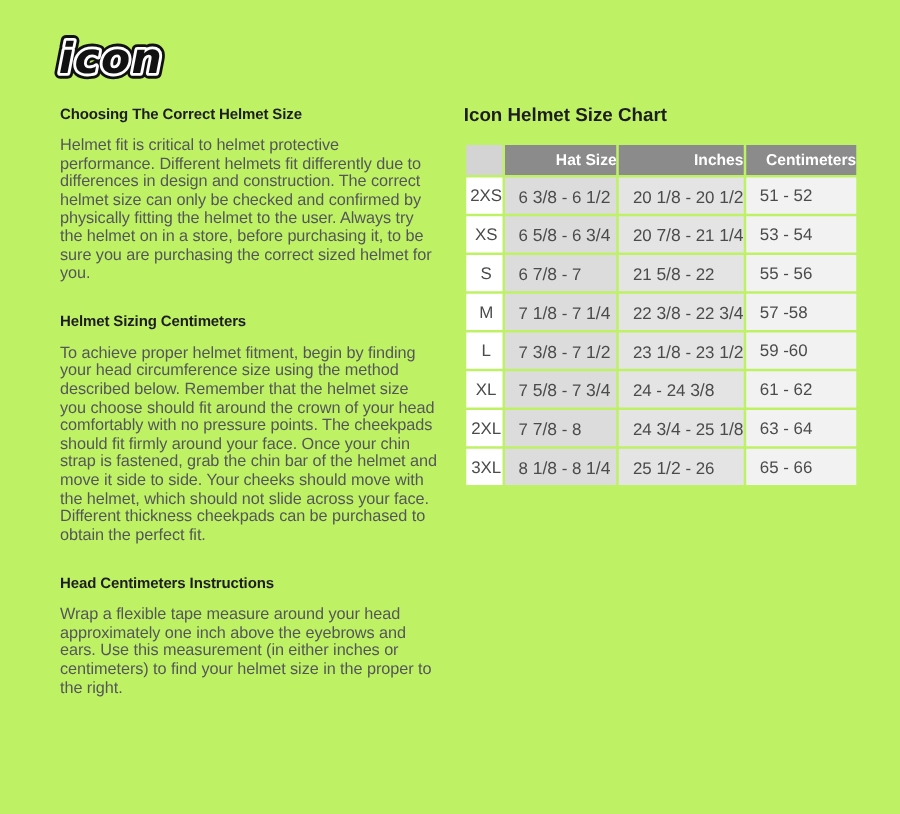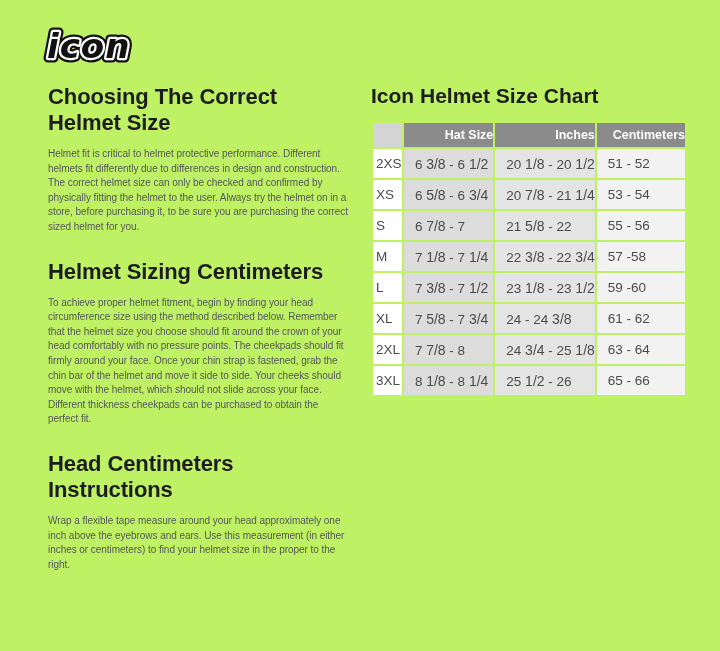--- a/index.html
+++ b/index.html
@@ -15,7 +15,7 @@
 
   .section { margin-bottom:24px; }
   .section h2 {
-    font-size:22px; font-weight:bold; color:#1d1d1f;
+    font-size:12px; font-weight:bold; color:#1d1d1f;
     letter-spacing:-0.1px; margin-bottom:11px;
   }
   .section p {

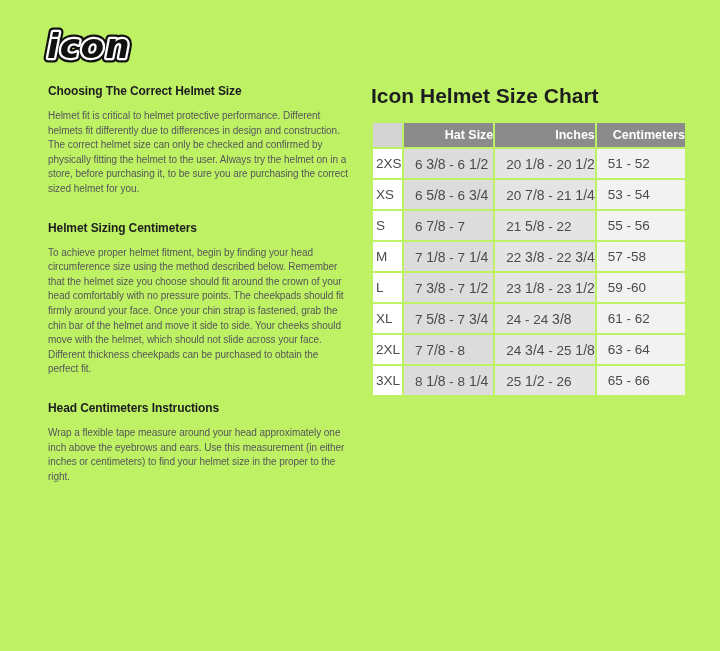--- a/index.html
+++ b/index.html
@@ -23,7 +23,7 @@
   }
 
   .chart-title {
-    font-size:21px; font-weight:bold; color:#1d1d1f; margin-bottom:13px;
+    font-size:15px; font-weight:bold; color:#1d1d1f; margin-bottom:13px;
   }
   table.size-chart {
     border-collapse:separate; border-spacing:2px; table-layout:fixed;

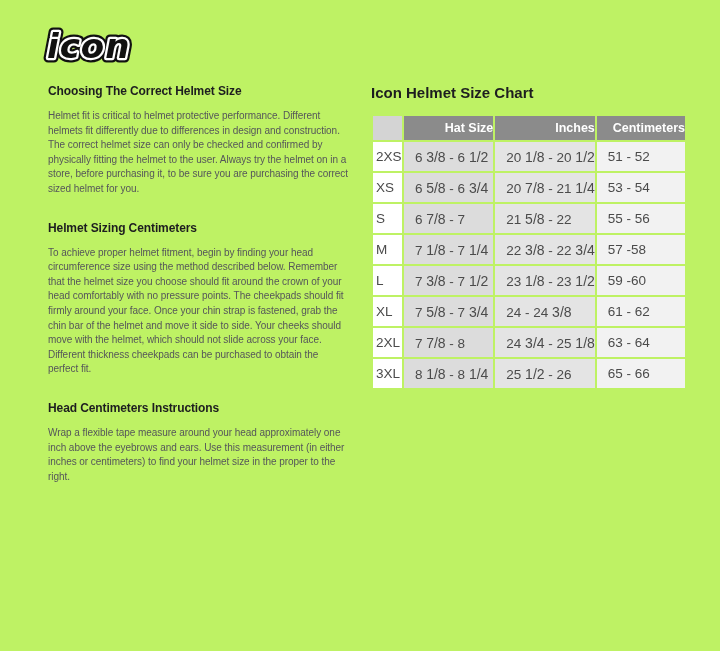--- a/index.html
+++ b/index.html
@@ -19,7 +19,7 @@
     letter-spacing:-0.1px; margin-bottom:11px;
   }
   .section p {
-    font-size:10px; line-height:14.6px; color:#55565a; letter-spacing:-0.05px;
+    font-size:13px; line-height:14.6px; color:#55565a; letter-spacing:-0.05px;
   }
 
   .chart-title {

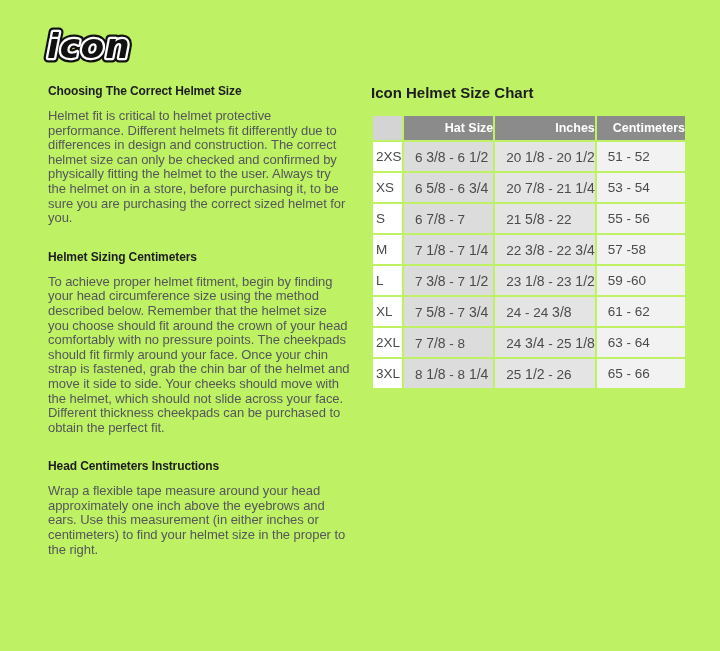--- a/index.html
+++ b/index.html
@@ -43,7 +43,7 @@
     height:29px; vertical-align:middle; font-size:13.5px; color:#4b4b4b;
     white-space:nowrap;
   }
-  td.c-size { background:#ffffff; font-size:12.5px; padding-left:3px; }
+  td.c-size { background:#ffffff; font-size:12.5px; padding-left:3px;text-align:center; }
   td.c-hat  { background:#dcdcdc; padding-left:11px; }
   td.c-in   { background:#e4e4e4; padding-left:11px; }
   td.c-cm   { background:#f2f2f2; padding-left:11px; }

